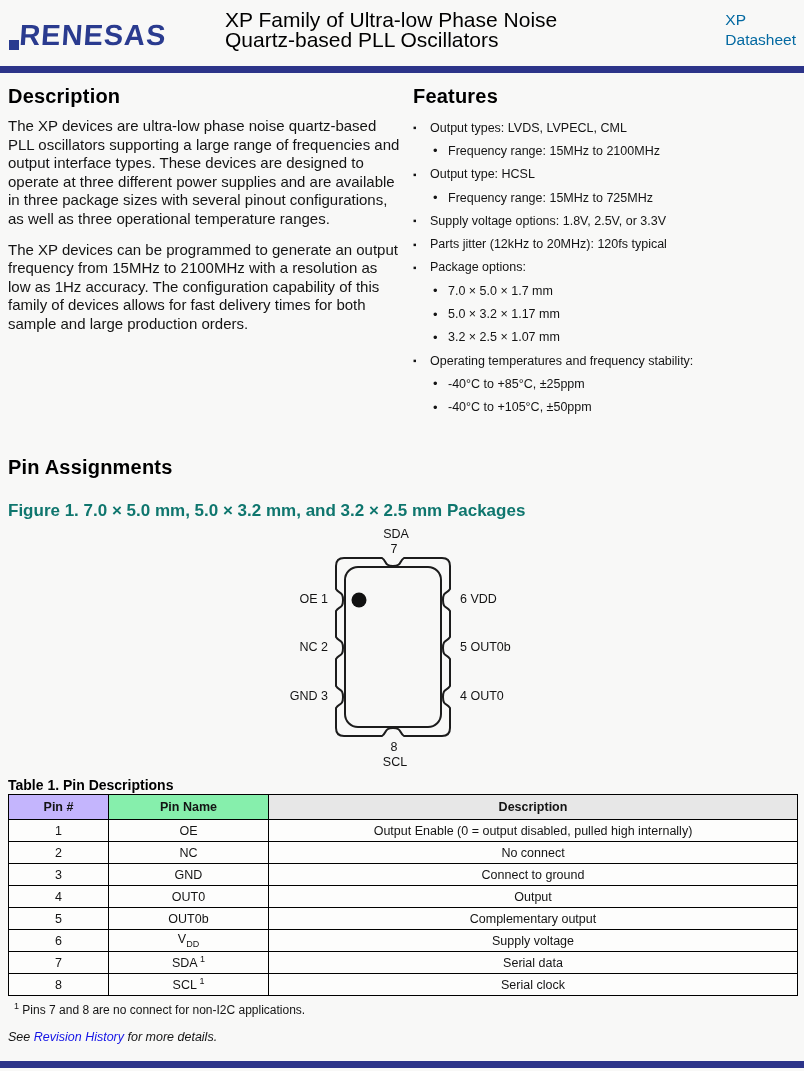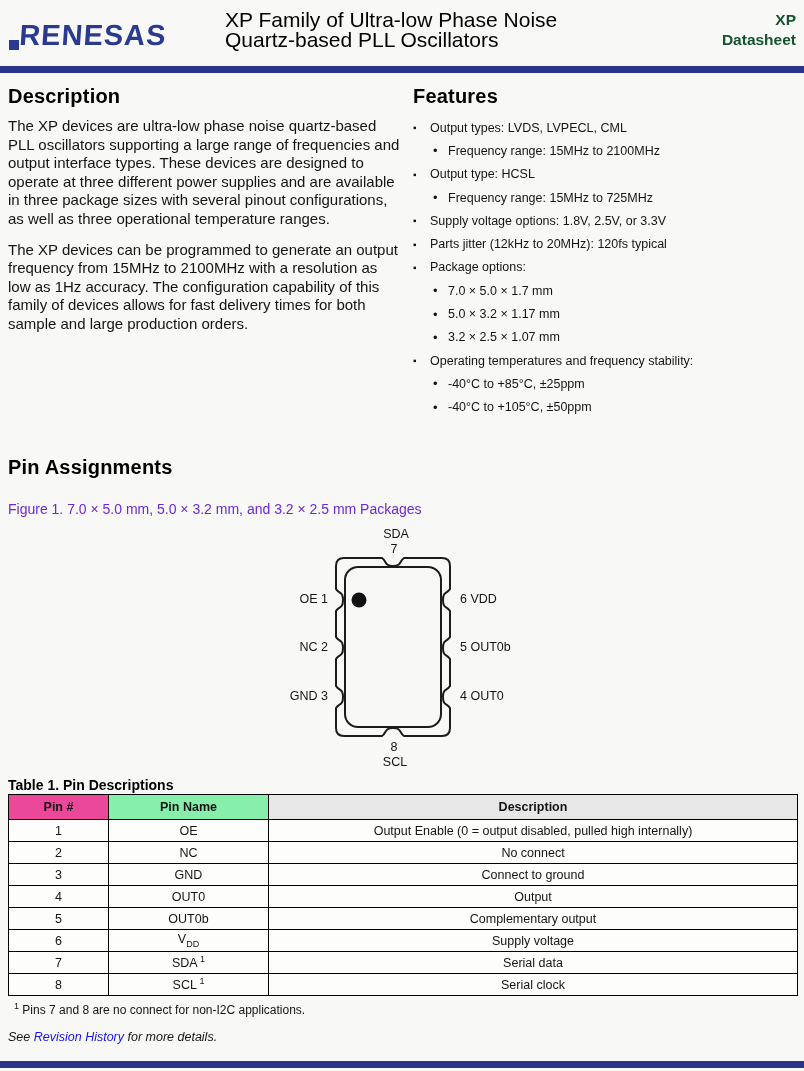--- a/index.html
+++ b/index.html
@@ -13,7 +13,7 @@
   
   .logo{left:8px;top:12px;}
   .title-block{left:213px;top:10px;font-weight:normal;font-size:21px;line-height:20px;color:#000;margin-left:12px;}
-  .doc-block{right:8px;top:10px;text-align:right;font-weight:bold;font-size:15.5px;line-height:20px;color:#14532d;}
+  .doc-block{right:8px;top:10px;text-align:left;font-weight:normal;font-size:15.5px;line-height:20px;color:#0369a1;}
   .accent-bar{left:0;width:804px;height:7px;background:#2c3489;}
   .bar-top{top:66px;}
   .bar-bottom{top:1061px;}

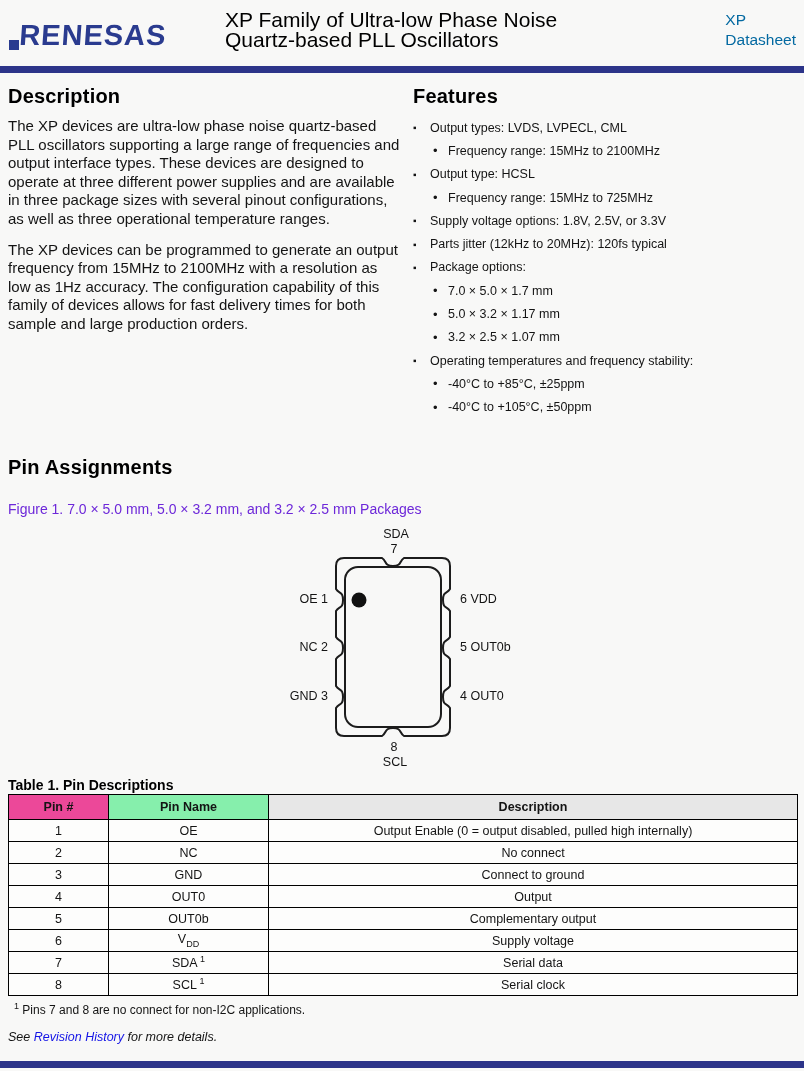--- a/index.html
+++ b/index.html
@@ -32,7 +32,7 @@
   .feat-item.lvl2{padding-left:20px;}
   .feat-item.lvl2 .bullet{font-size:13px;flex-basis:15px;width:15px;}
   
-  .fig-caption{left:8px;top:501px;font-weight:normal;font-size:14px;color:#6d28d9;}
+  .fig-caption{left:8px;top:501px;font-weight:bold;font-size:17px;color:#0f766e;}
   .diagram-svg{left:0;top:525px;}
   .pin-label{font-size:12.5px;color:#141414;white-space:nowrap;}
   .lab-center{transform:translateX(-50%);}

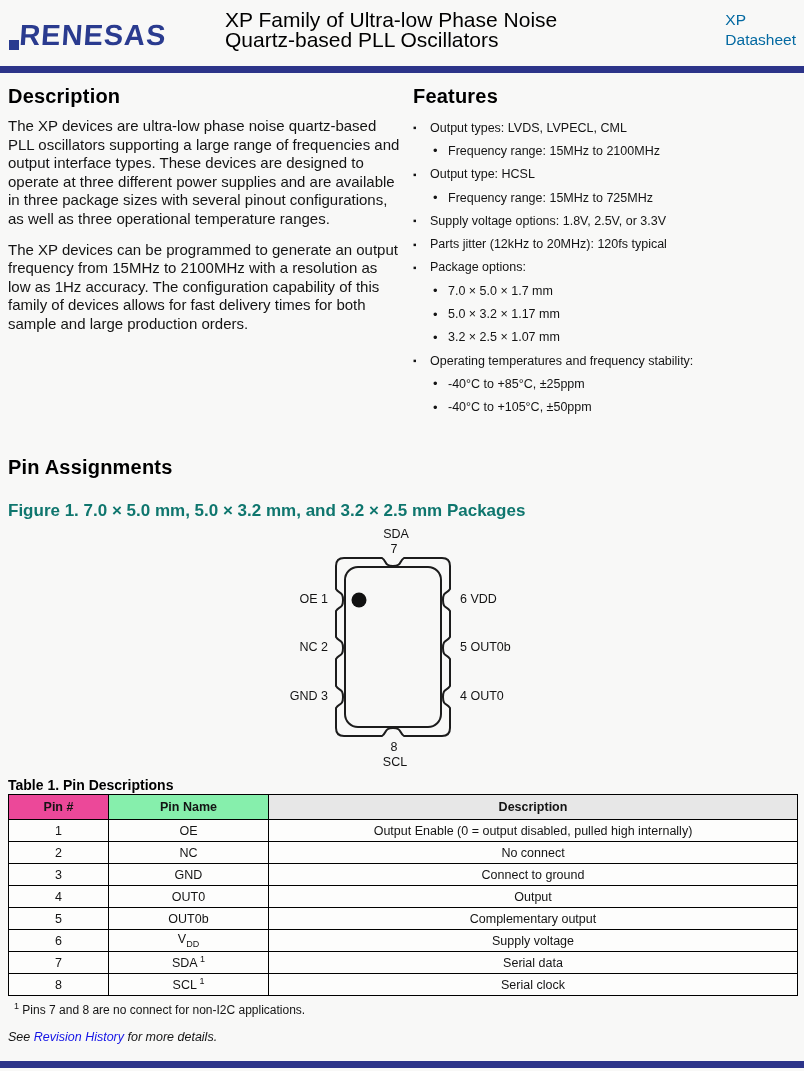--- a/index.html
+++ b/index.html
@@ -183,7 +183,7 @@
     </colgroup>
   <thead>
     <tr id="pin-table-head-row">
-        <th style="background: #ec4899;">Pin #</th>
+        <th style="background: #c4b5fd;">Pin #</th>
         <th style="background: #86efac;">Pin Name</th>
         <th style="background: rgb(231, 231, 231);">Description</th>
       </tr>

